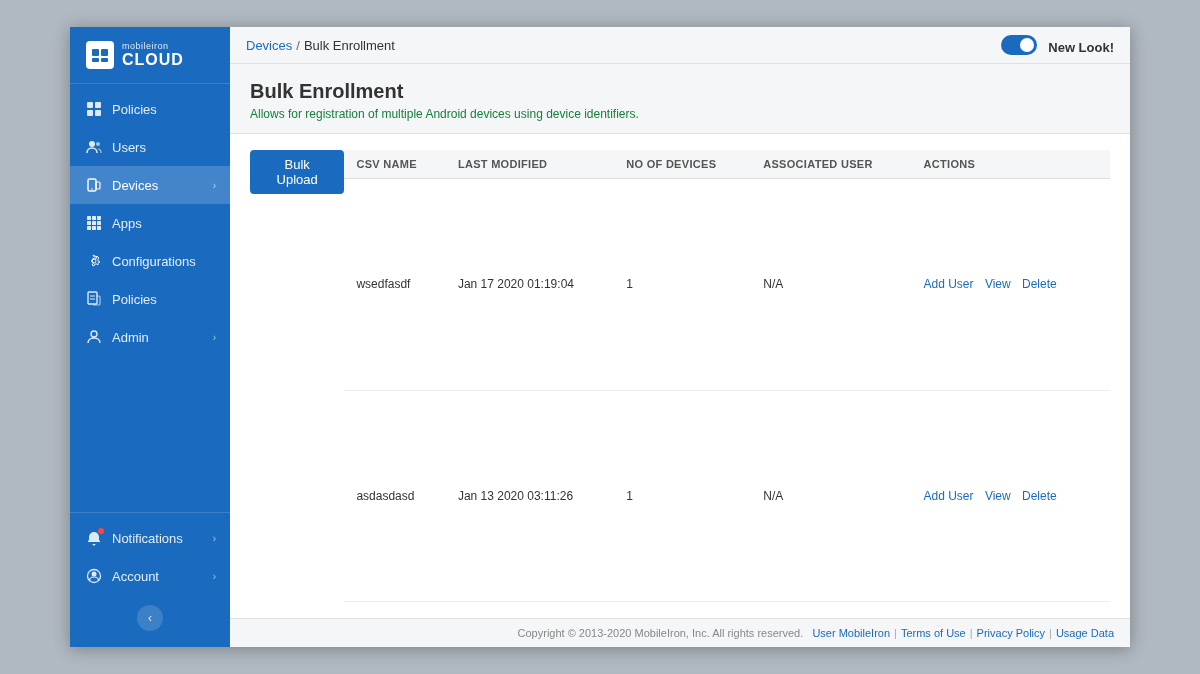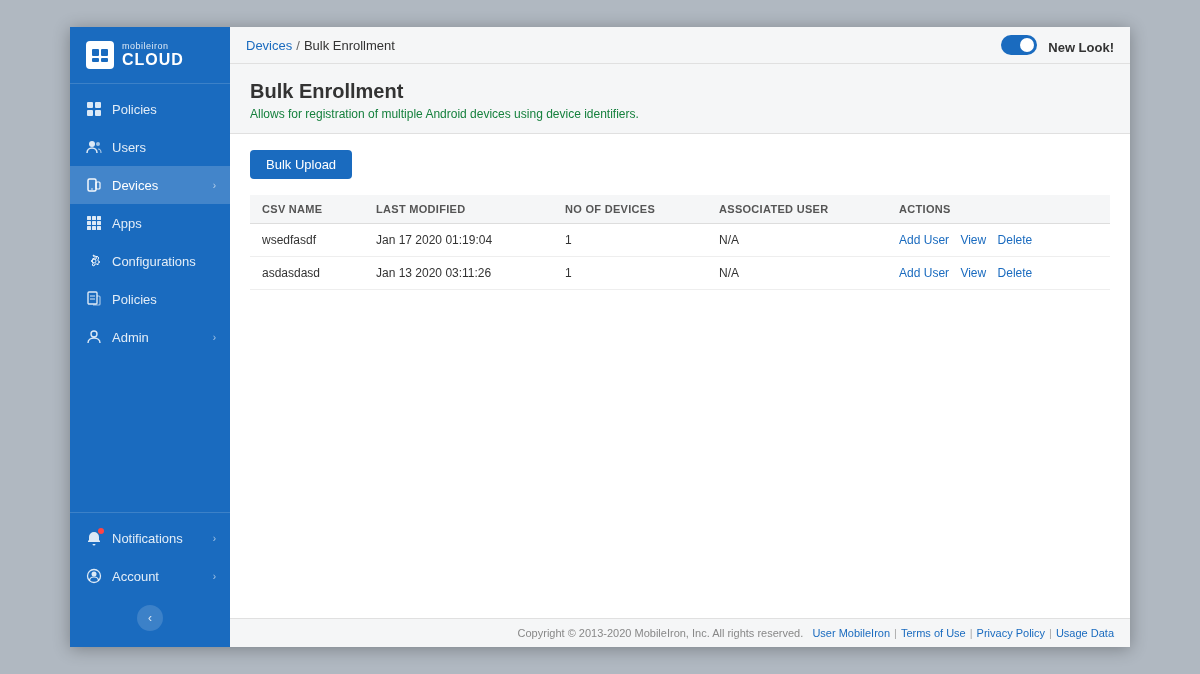--- a/index.html
+++ b/index.html
@@ -213,7 +213,7 @@
       overflow-y: auto;
       padding: 16px 20px;
       display: flex;
-      flex-direction: column;
+      flex-direction: row;
     }
     .bulk-upload-btn {
       background: #1a6bbf;

